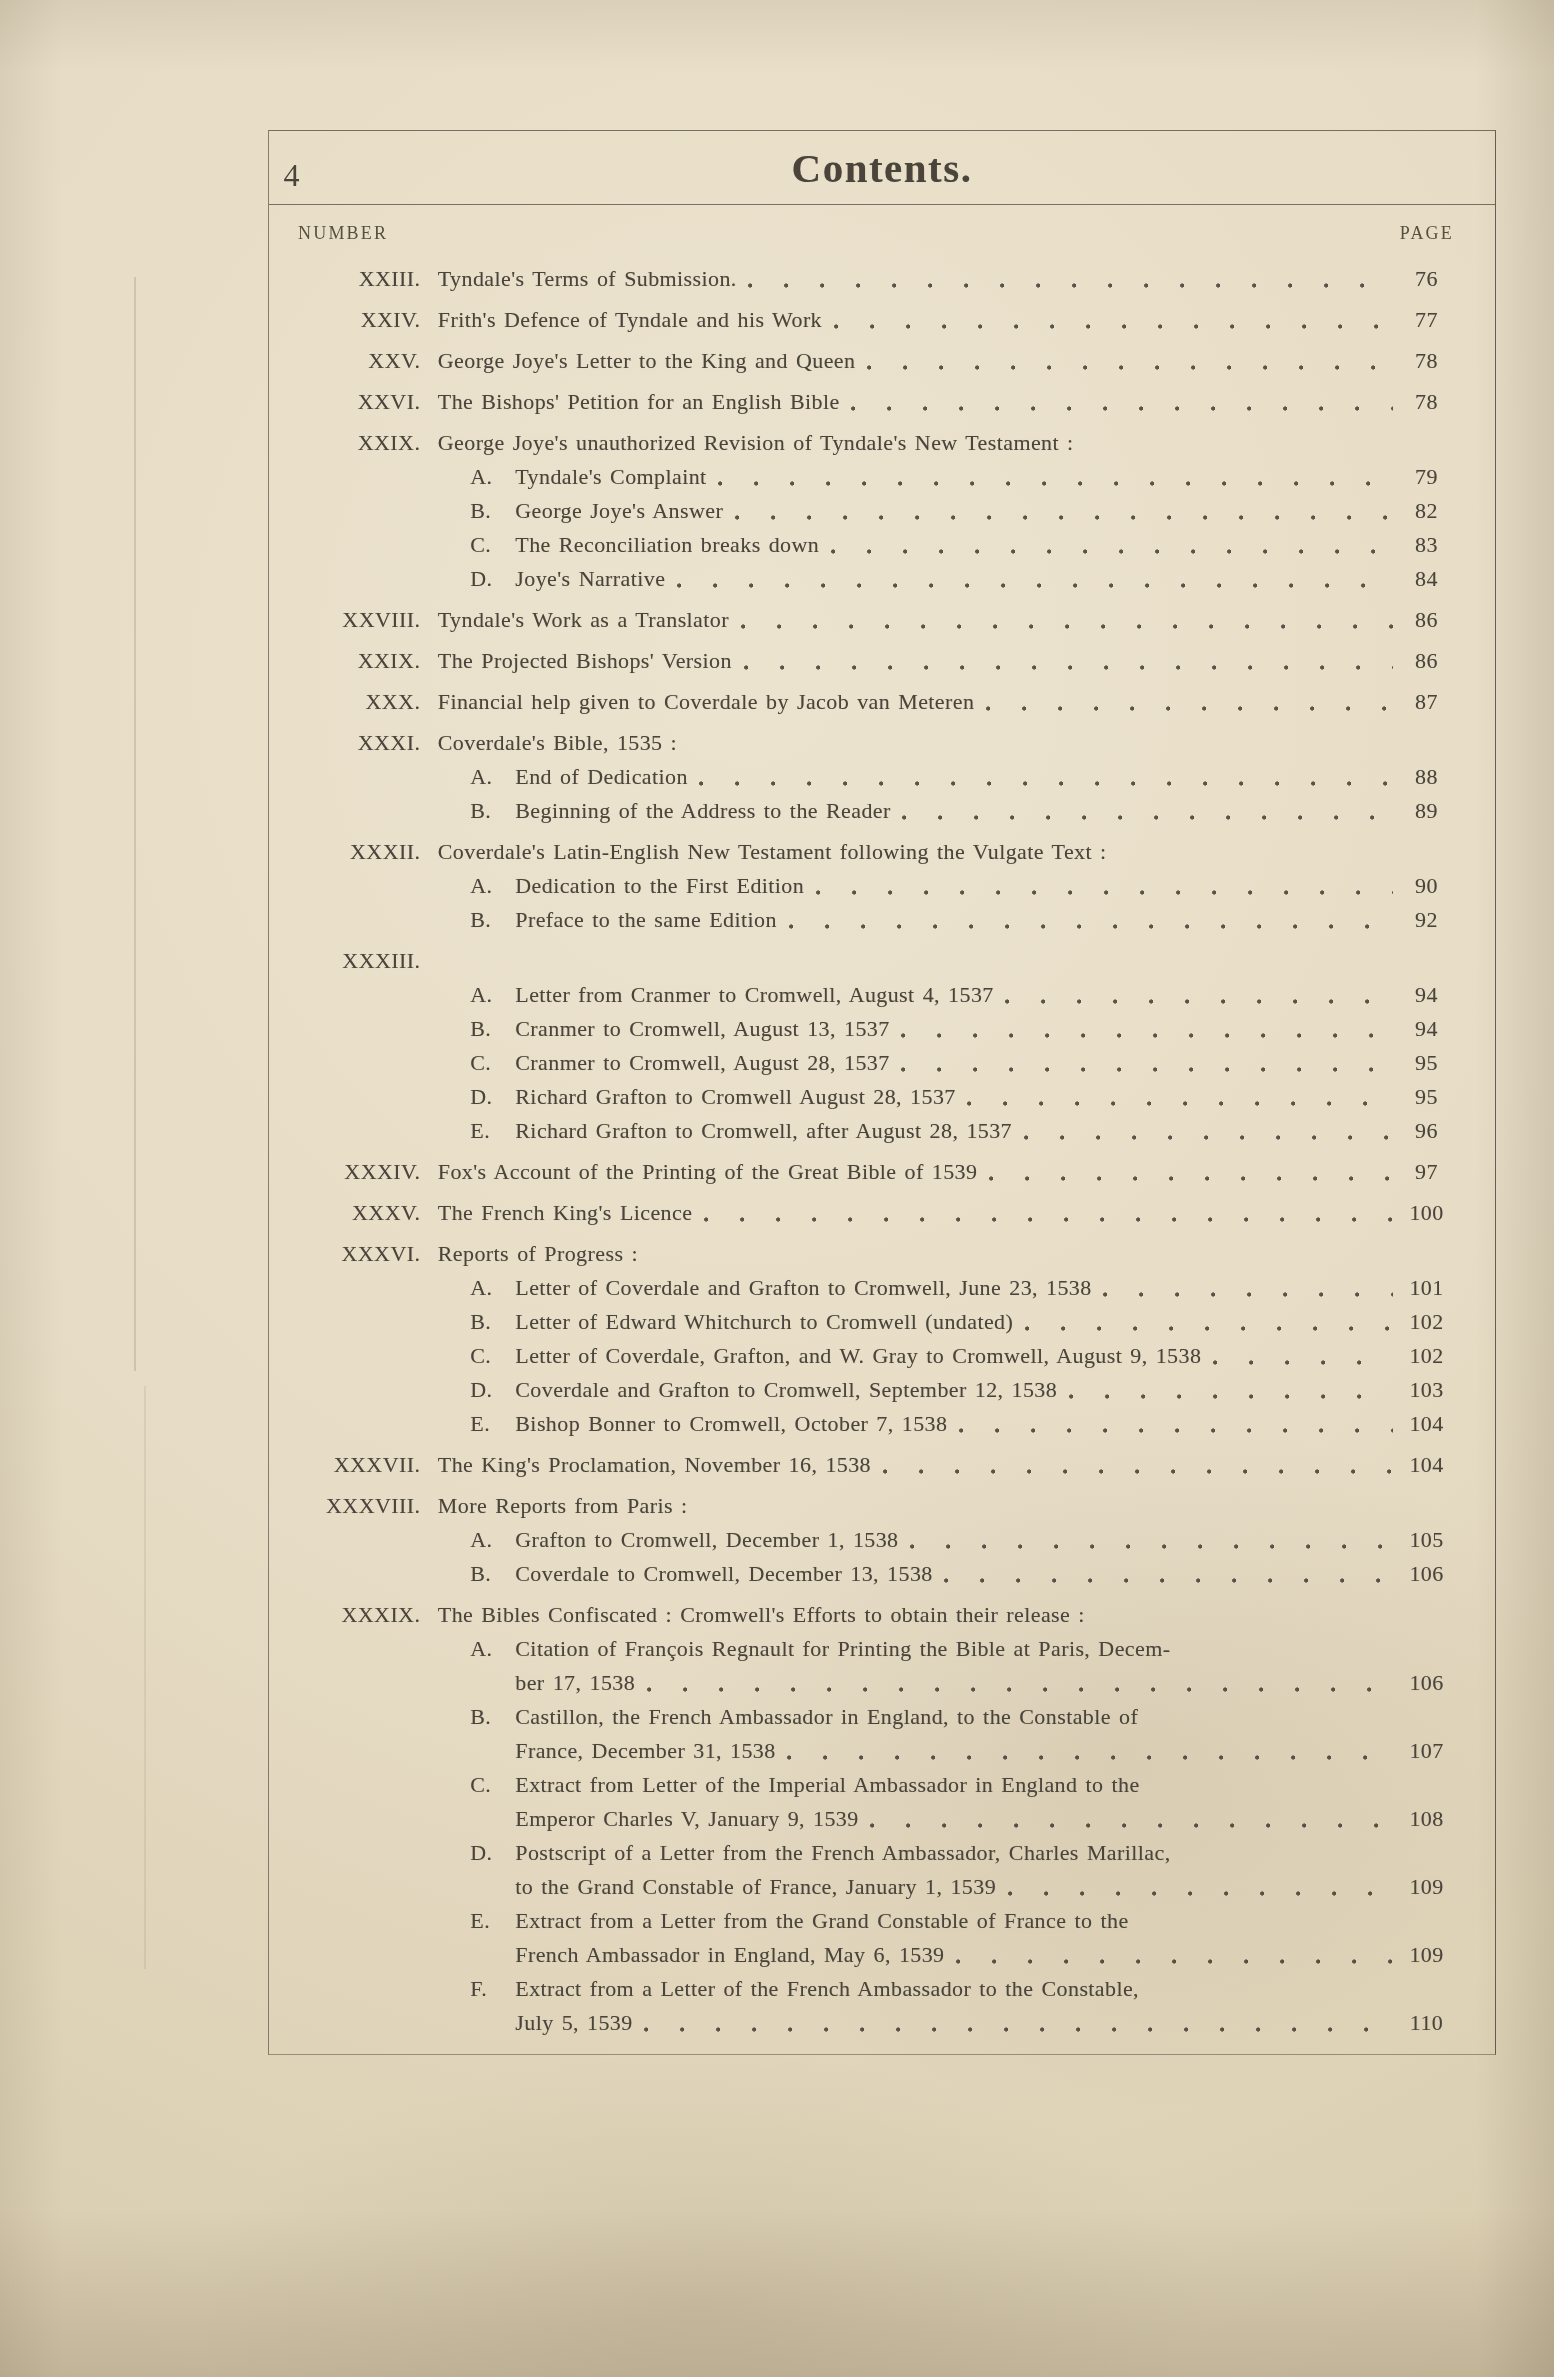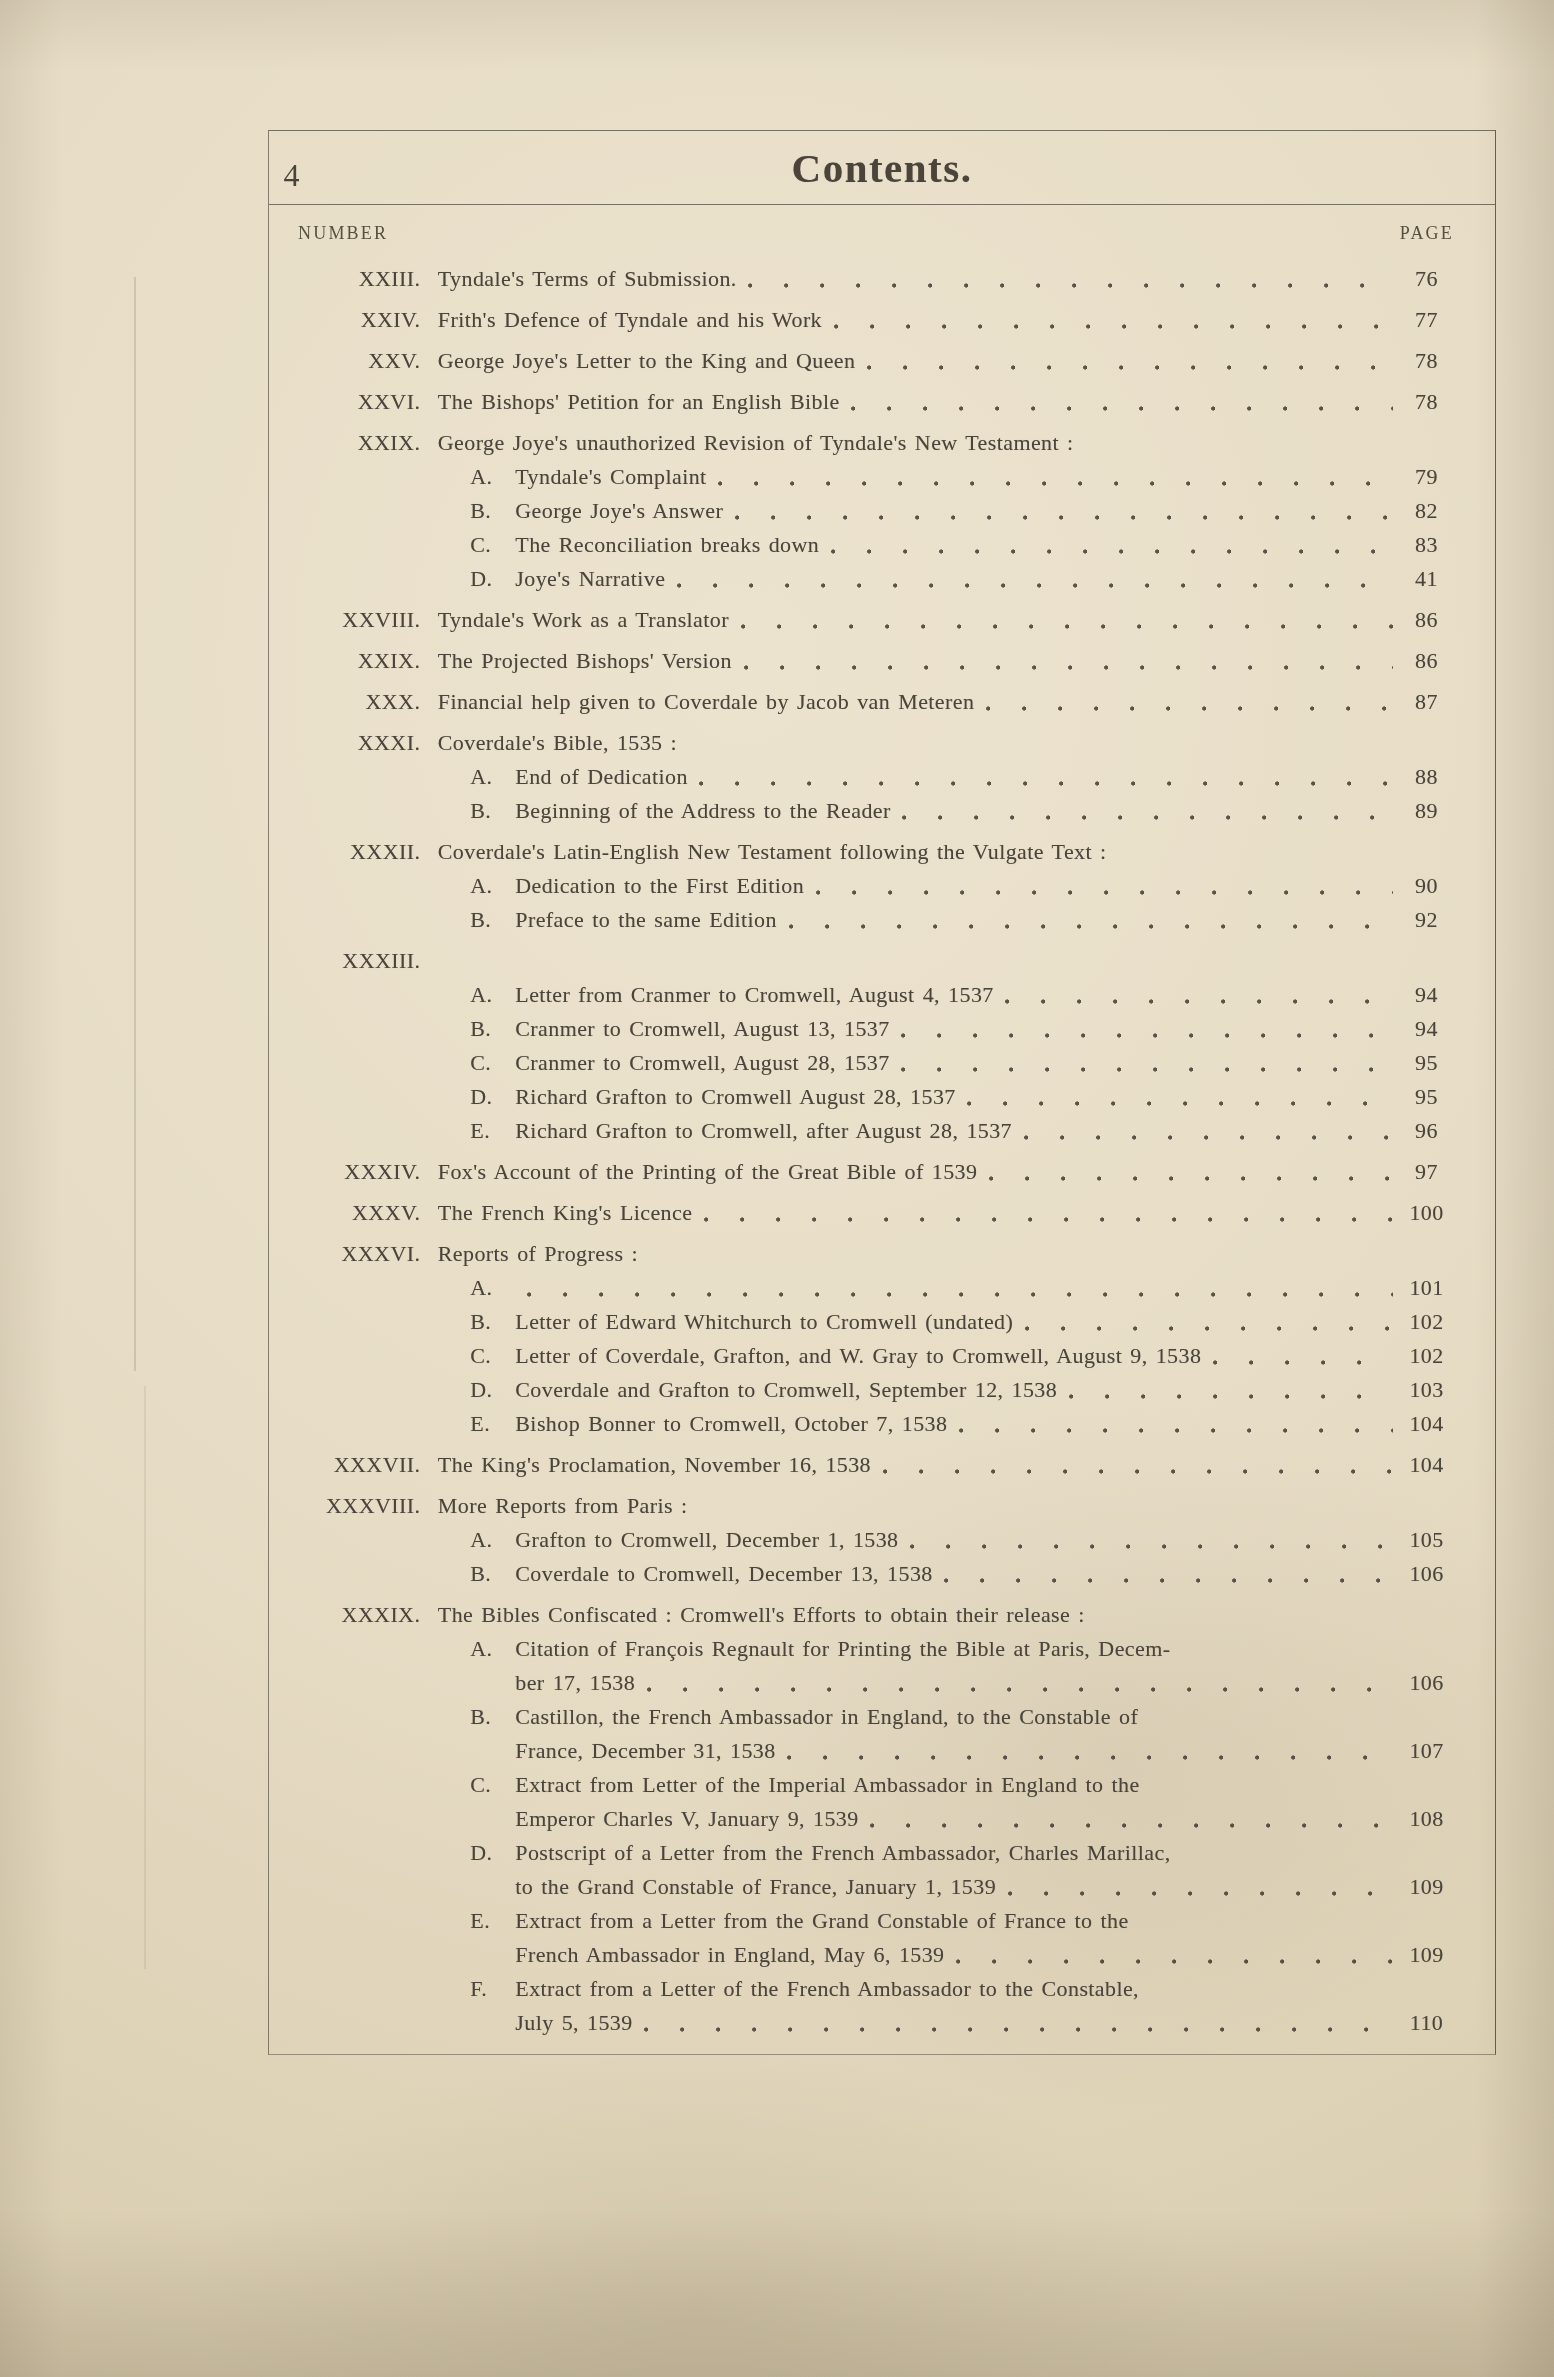--- a/index.html
+++ b/index.html
@@ -156,7 +156,7 @@
           <span class="letter">D.</span>
           <span class="t">Joye's Narrative</span>
           <span class="leader"></span>
-          <span class="pg">41</span>
+          <span class="pg">84</span>
         </span>
       </div>
       <div class="entry">

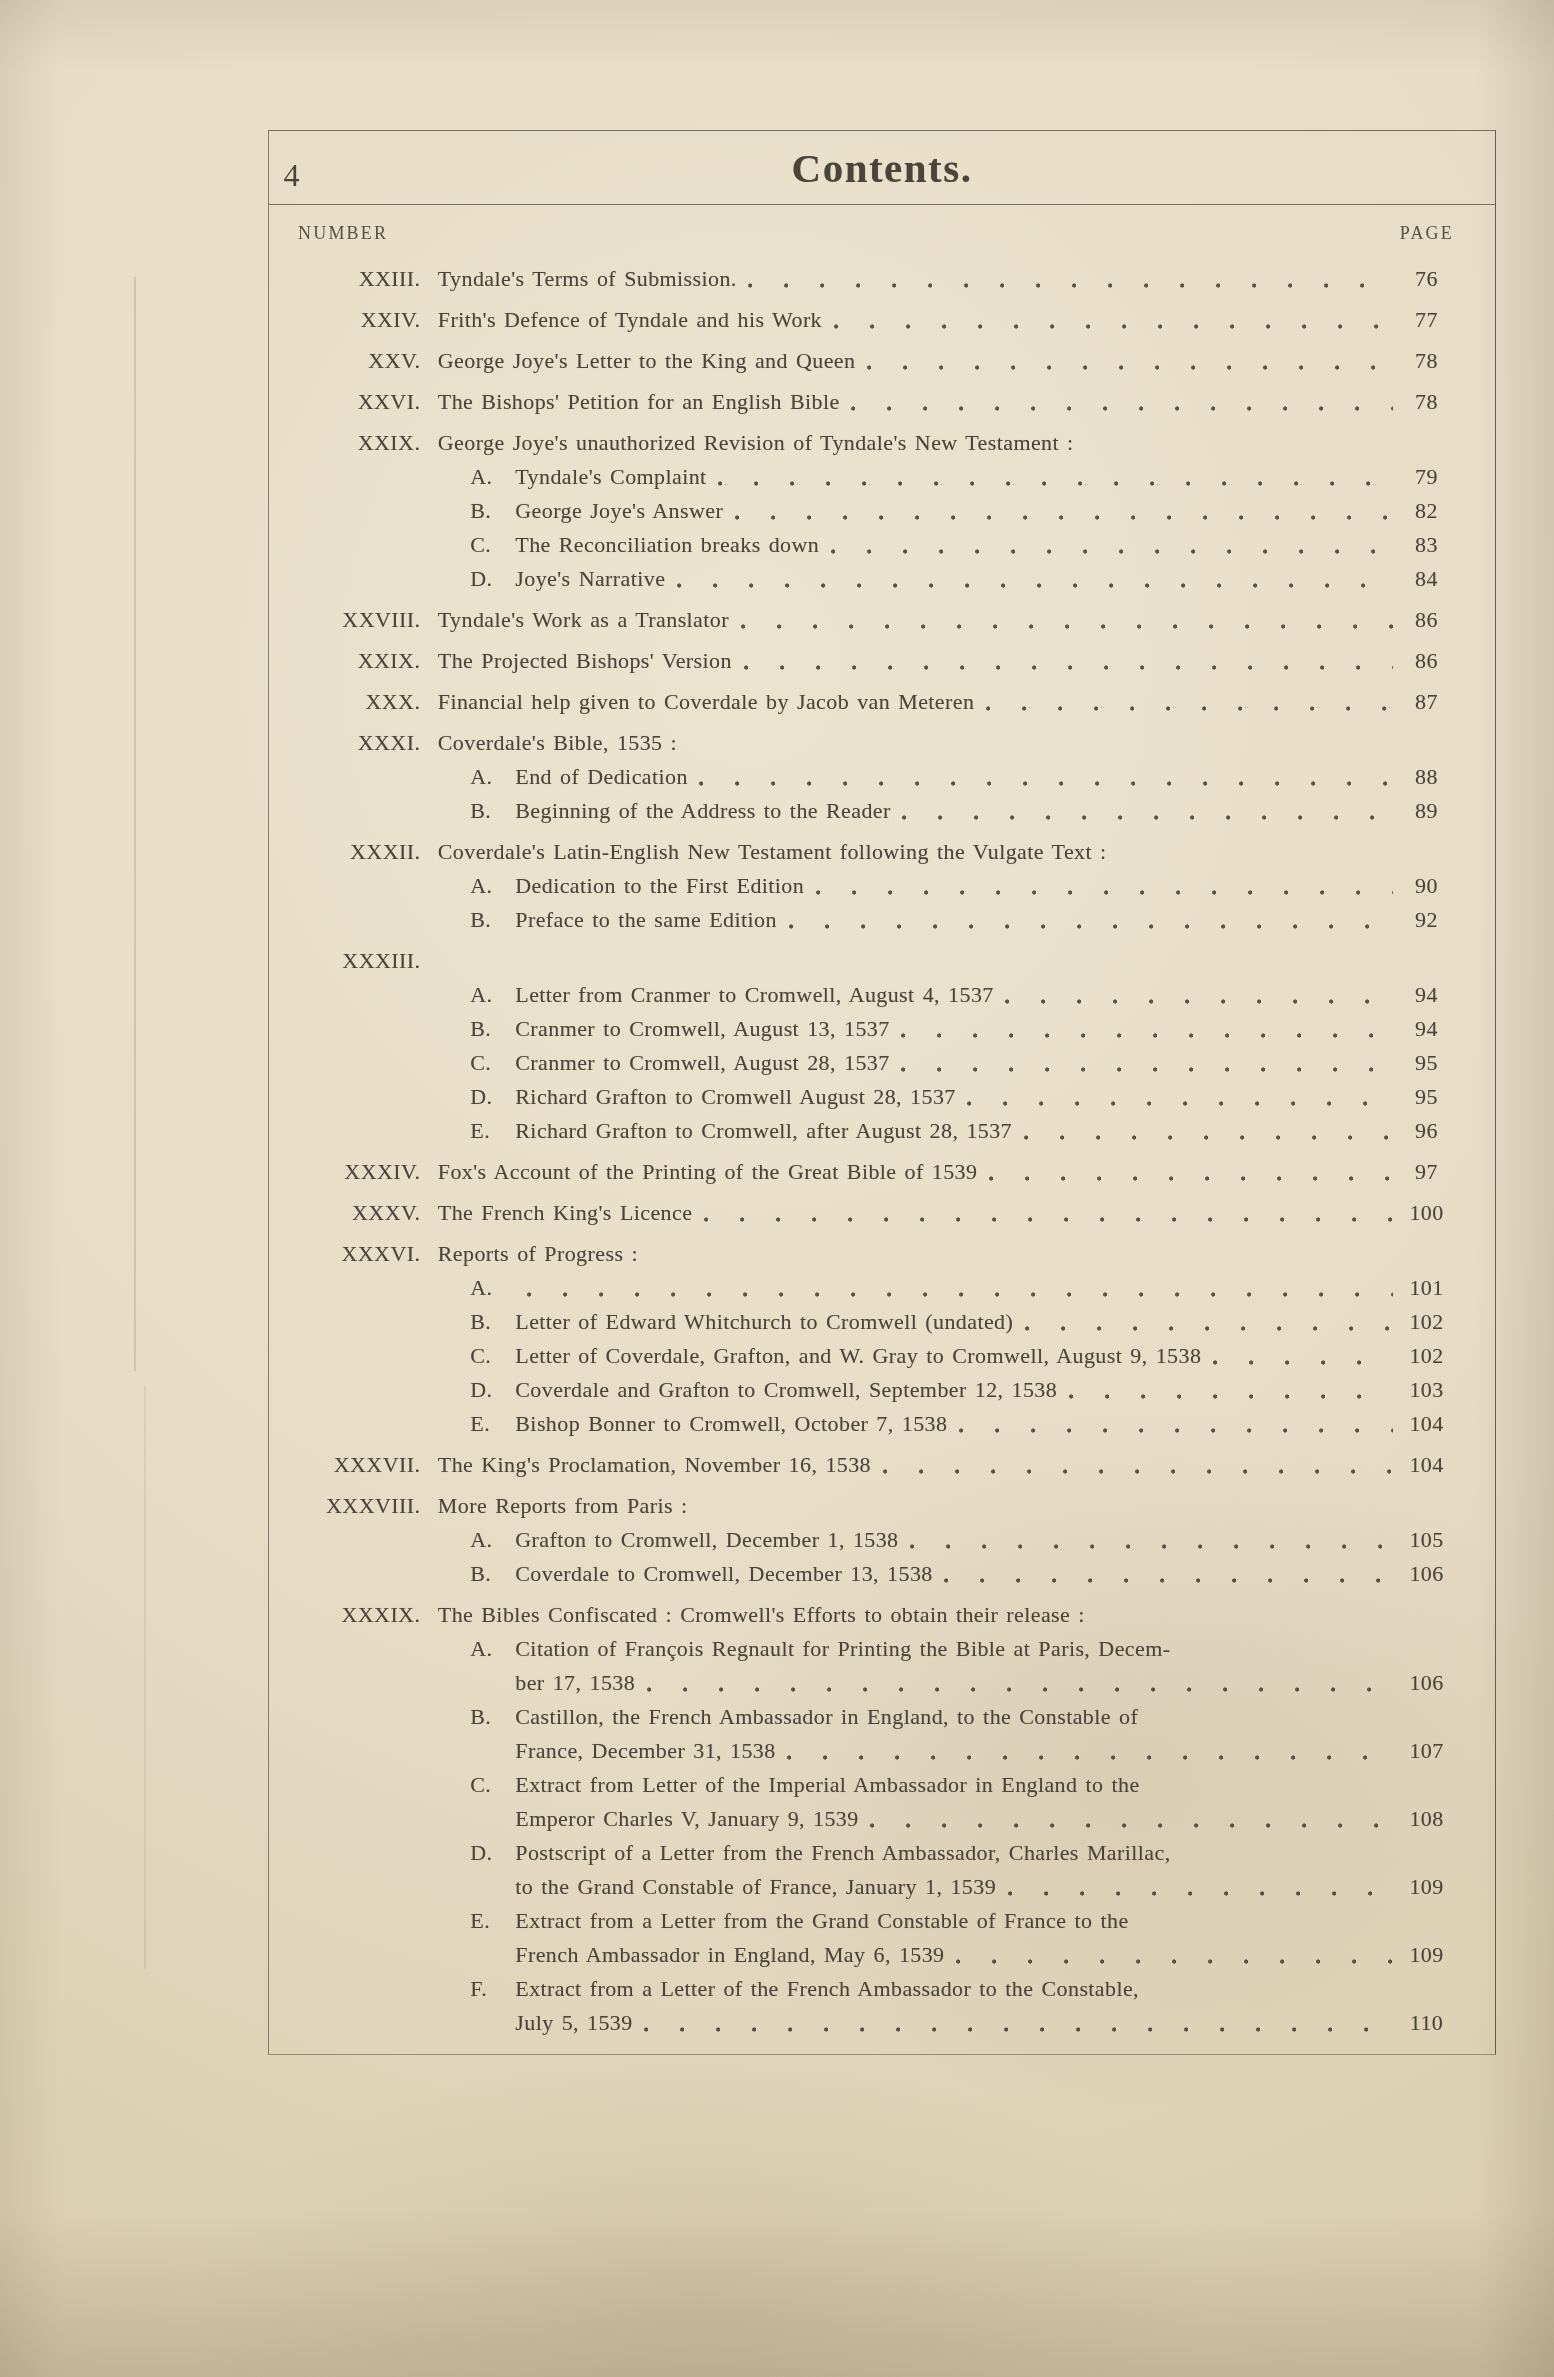--- a/index.html
+++ b/index.html
@@ -305,6 +305,7 @@
         <span class="num"></span>
         <span class="body">
           <span class="letter">A.</span>
+          <span class="t">Letter of Coverdale and Grafton to Cromwell, June 23, 1538</span>
           <span class="leader"></span>
           <span class="pg">101</span>
         </span>

